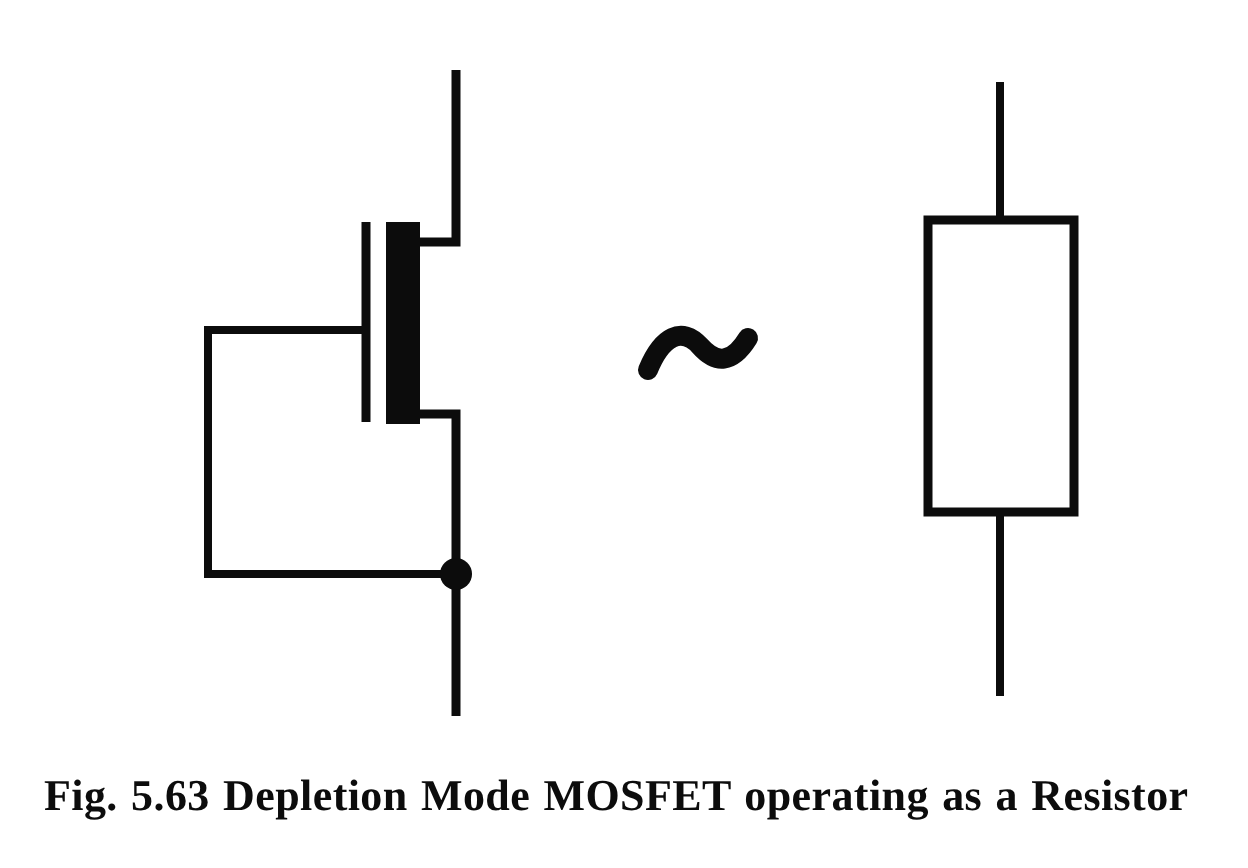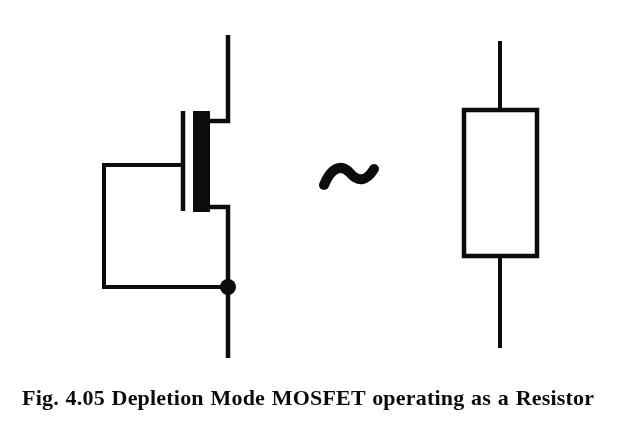--- a/index.html
+++ b/index.html
@@ -60,7 +60,7 @@
     </g>
   </svg>
 
-  <div class="figure-caption">Fig. 4.05 Depletion Mode MOSFET operating as a Resistor</div>
+  <div class="figure-caption">Fig. 5.63 Depletion Mode MOSFET operating as a Resistor</div>
 
 </div>
 

